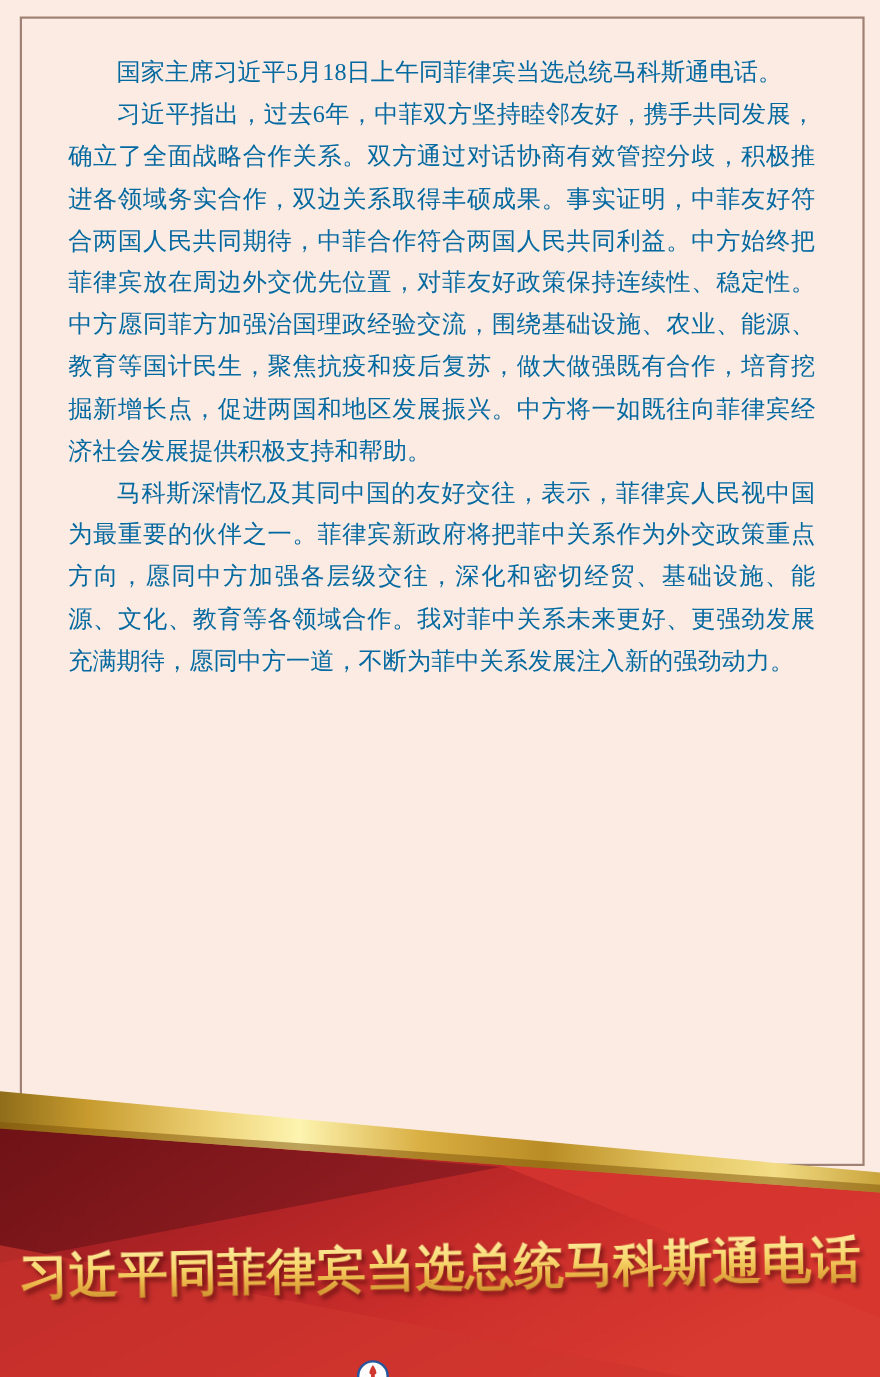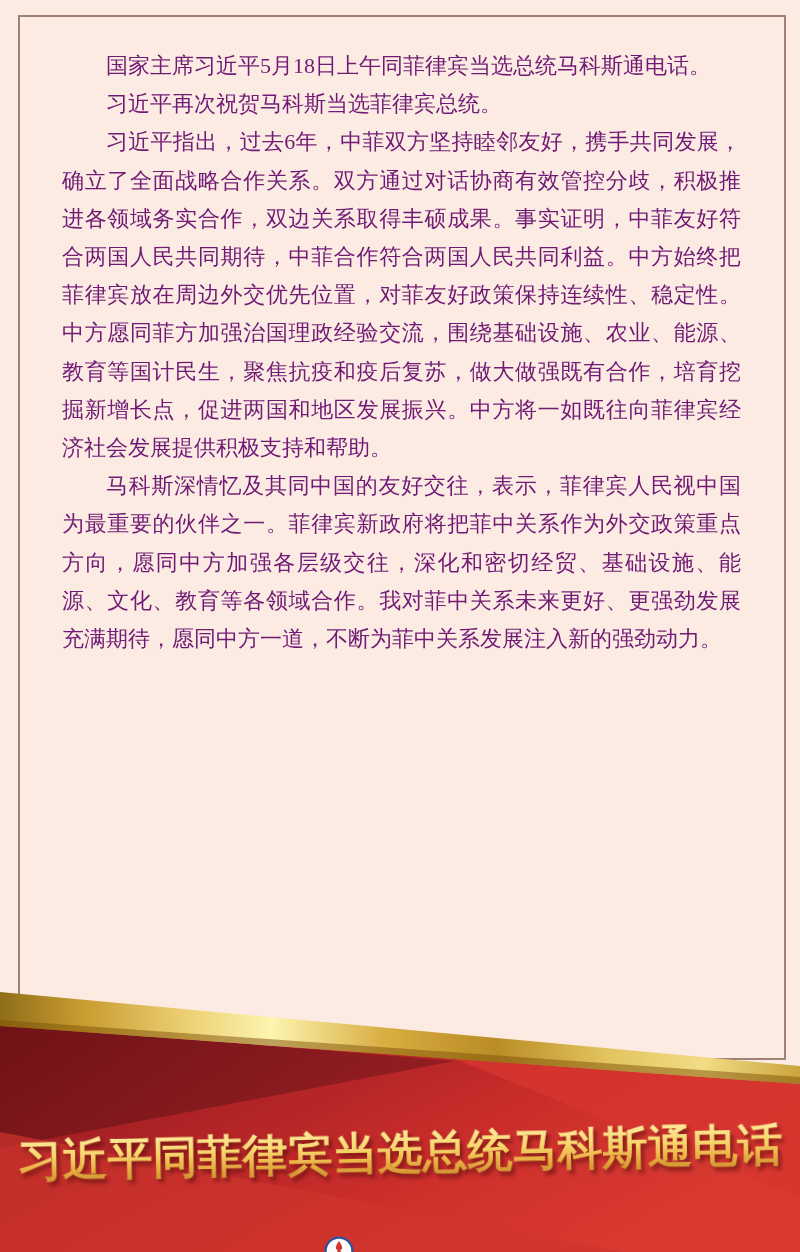--- a/index.html
+++ b/index.html
@@ -25,7 +25,7 @@
     position: absolute;
     left: 62px; top: 47px;
     width: 679px;
-    color: #701a75;
+    color: #0369a1;
     font-size: 22px;
     line-height: 38.2px;
     text-align: justify;

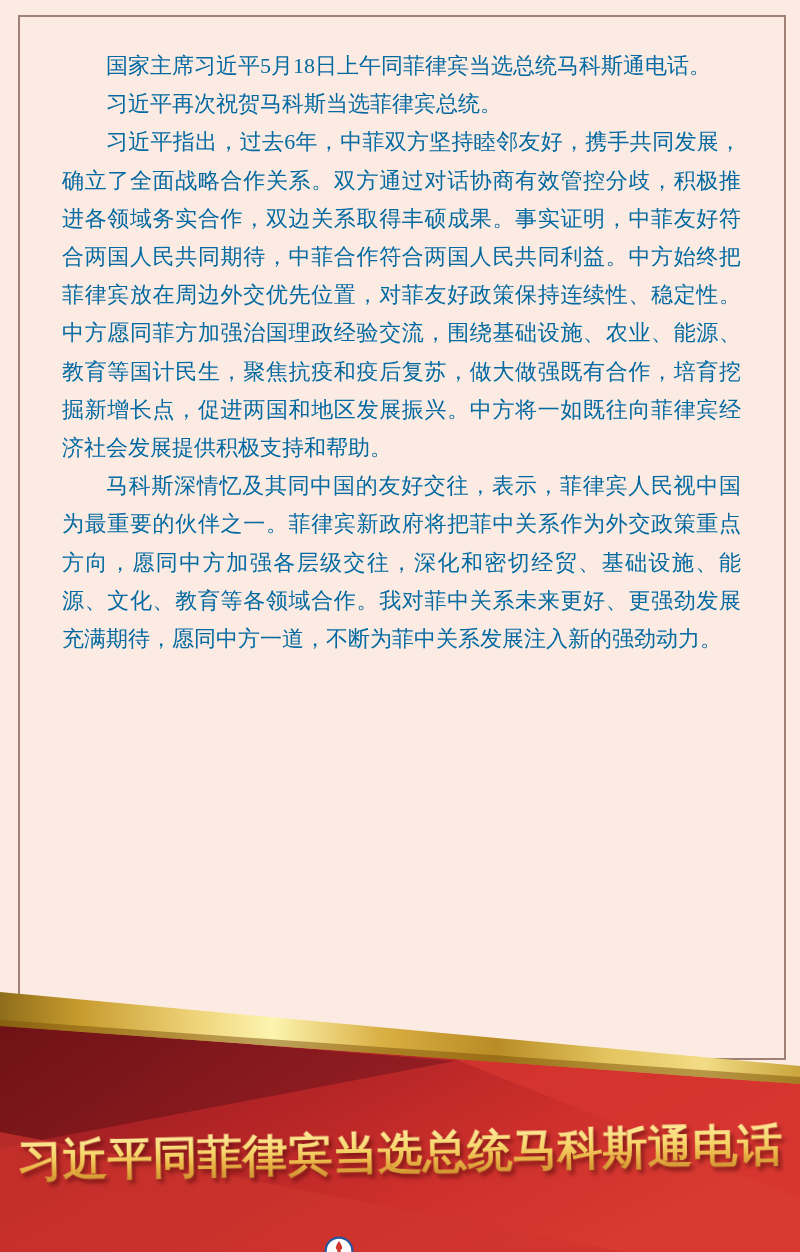--- a/index.html
+++ b/index.html
@@ -88,7 +88,6 @@
 
 <div class="article">
   <p>国家主席习近平5月18日上午同菲律宾当选总统马科斯通电话。</p>
-  <p>习近平再次祝贺马科斯当选菲律宾总统。</p>
   <p>习近平指出，过去6年，中菲双方坚持睦邻友好，携手共同发展，确立了全面战略合作关系。双方通过对话协商有效管控分歧，积极推进各领域务实合作，双边关系取得丰硕成果。事实证明，中菲友好符合两国人民共同期待，中菲合作符合两国人民共同利益。中方始终把菲律宾放在周边外交优先位置，对菲友好政策保持连续性、稳定性。中方愿同菲方加强治国理政经验交流，围绕基础设施、农业、能源、教育等国计民生，聚焦抗疫和疫后复苏，做大做强既有合作，培育挖掘新增长点，促进两国和地区发展振兴。中方将一如既往向菲律宾经济社会发展提供积极支持和帮助。</p>
   <p>马科斯深情忆及其同中国的友好交往，表示，菲律宾人民视中国为最重要的伙伴之一。菲律宾新政府将把菲中关系作为外交政策重点方向，愿同中方加强各层级交往，深化和密切经贸、基础设施、能源、文化、教育等各领域合作。我对菲中关系未来更好、更强劲发展充满期待，愿同中方一道，不断为菲中关系发展注入新的强劲动力。</p>
 </div>

